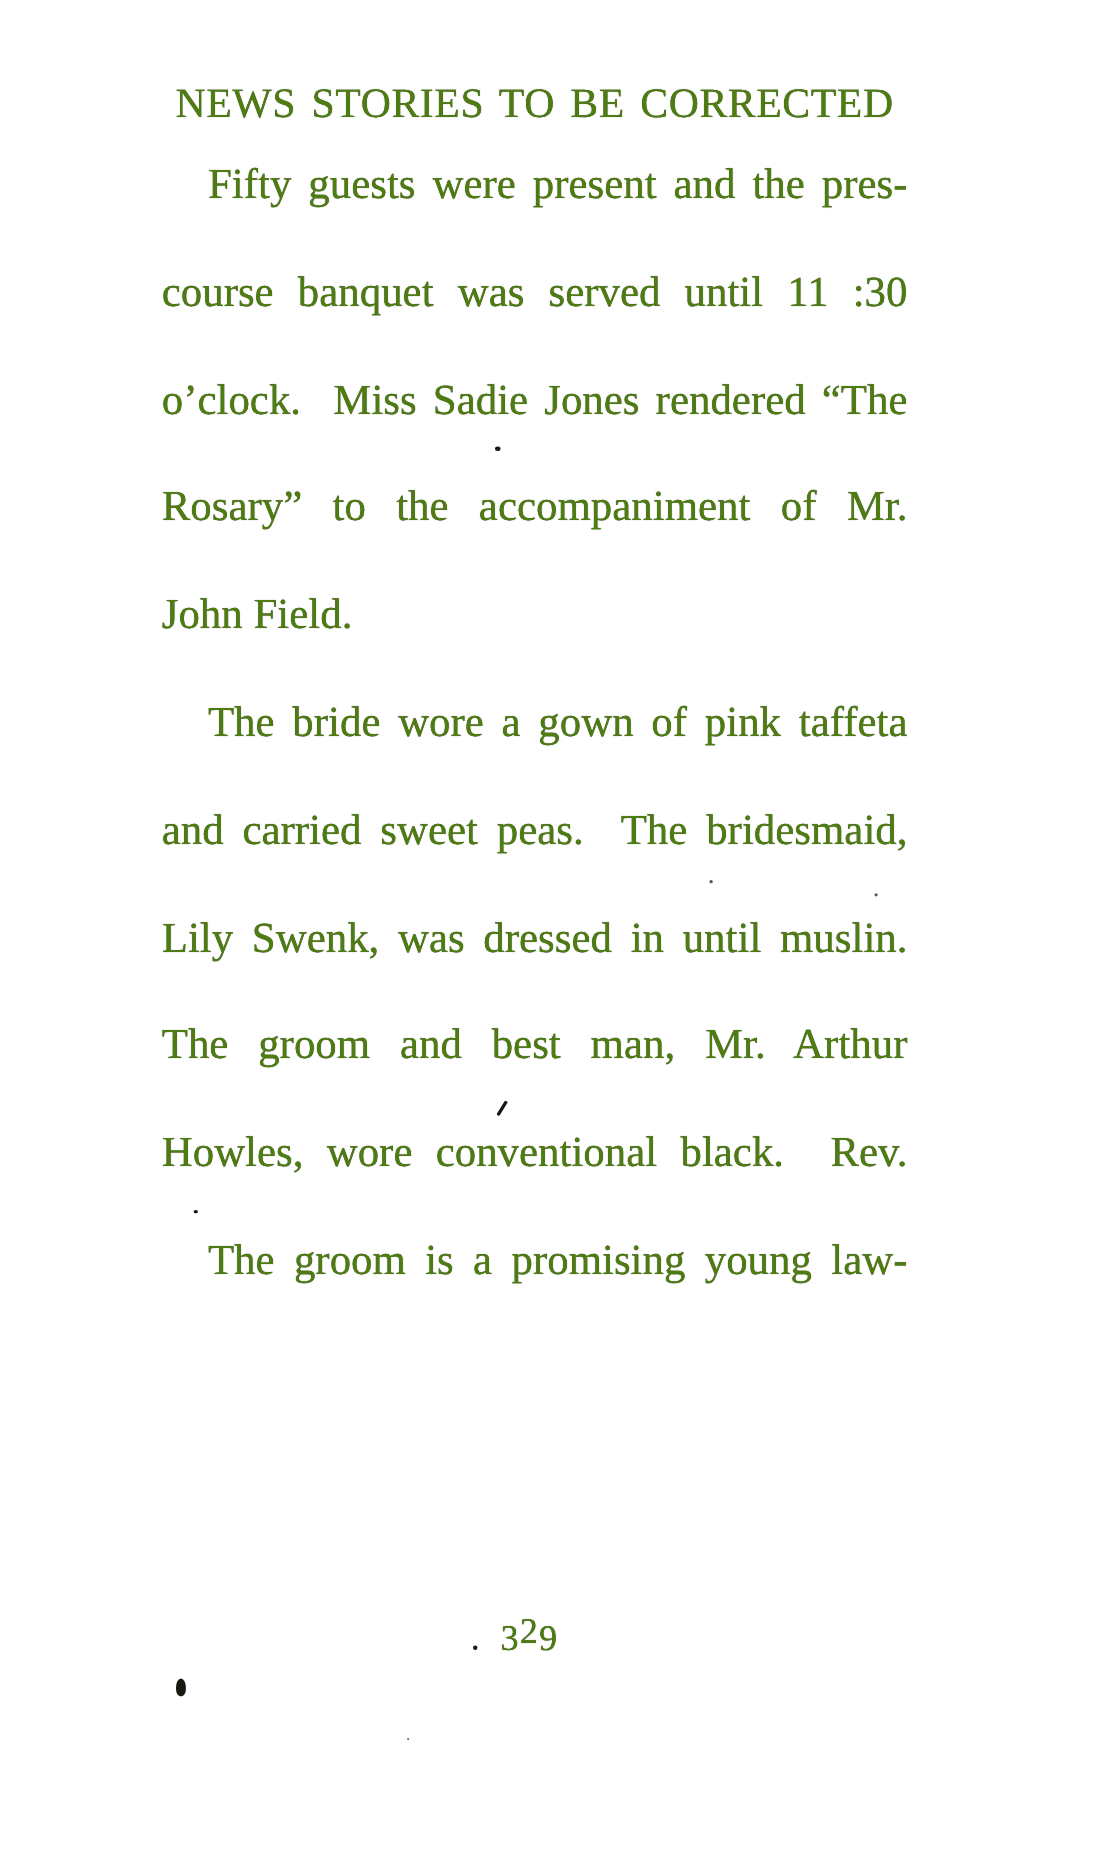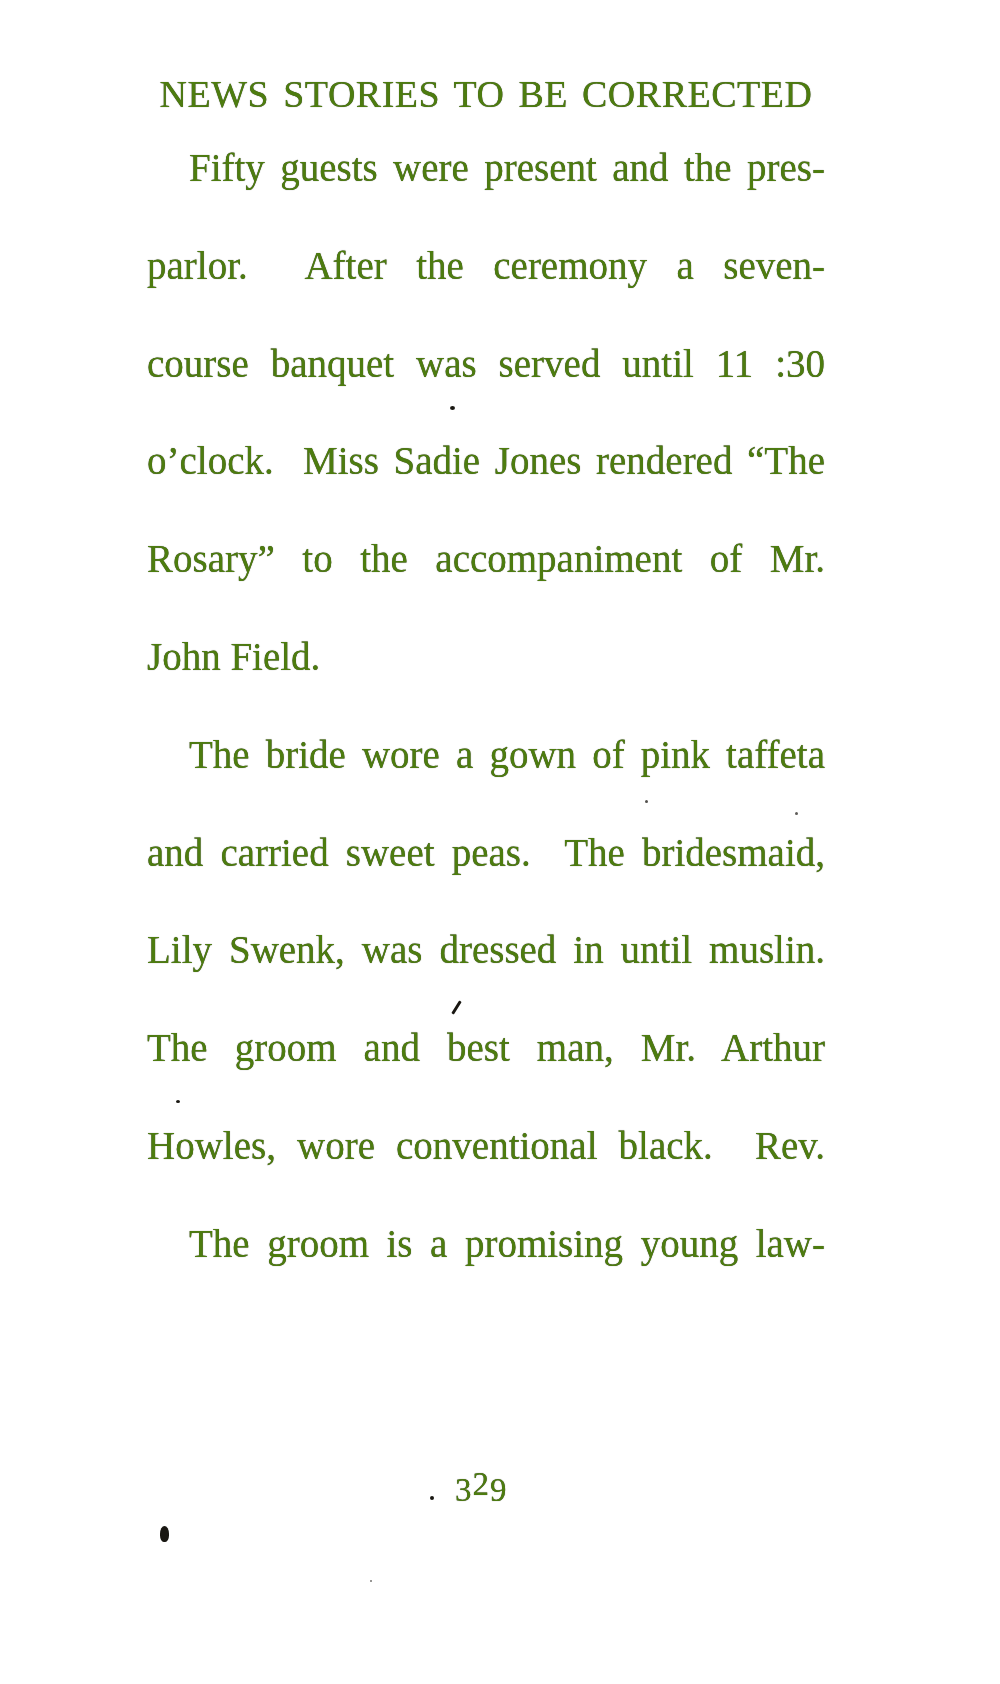--- a/index.html
+++ b/index.html
@@ -85,7 +85,6 @@
 
   <div class="body-text" id="body-text">
       <div class="line indent">Fifty guests were present and the pres-</div>
-      <div class="line">parlor.&nbsp; After the ceremony a seven-</div>
       <div class="line">course banquet was served until 11 :30</div>
       <div class="line">o’clock.&nbsp; Miss Sadie Jones rendered “The</div>
       <div class="line">Rosary” to the accompaniment of Mr.</div>

